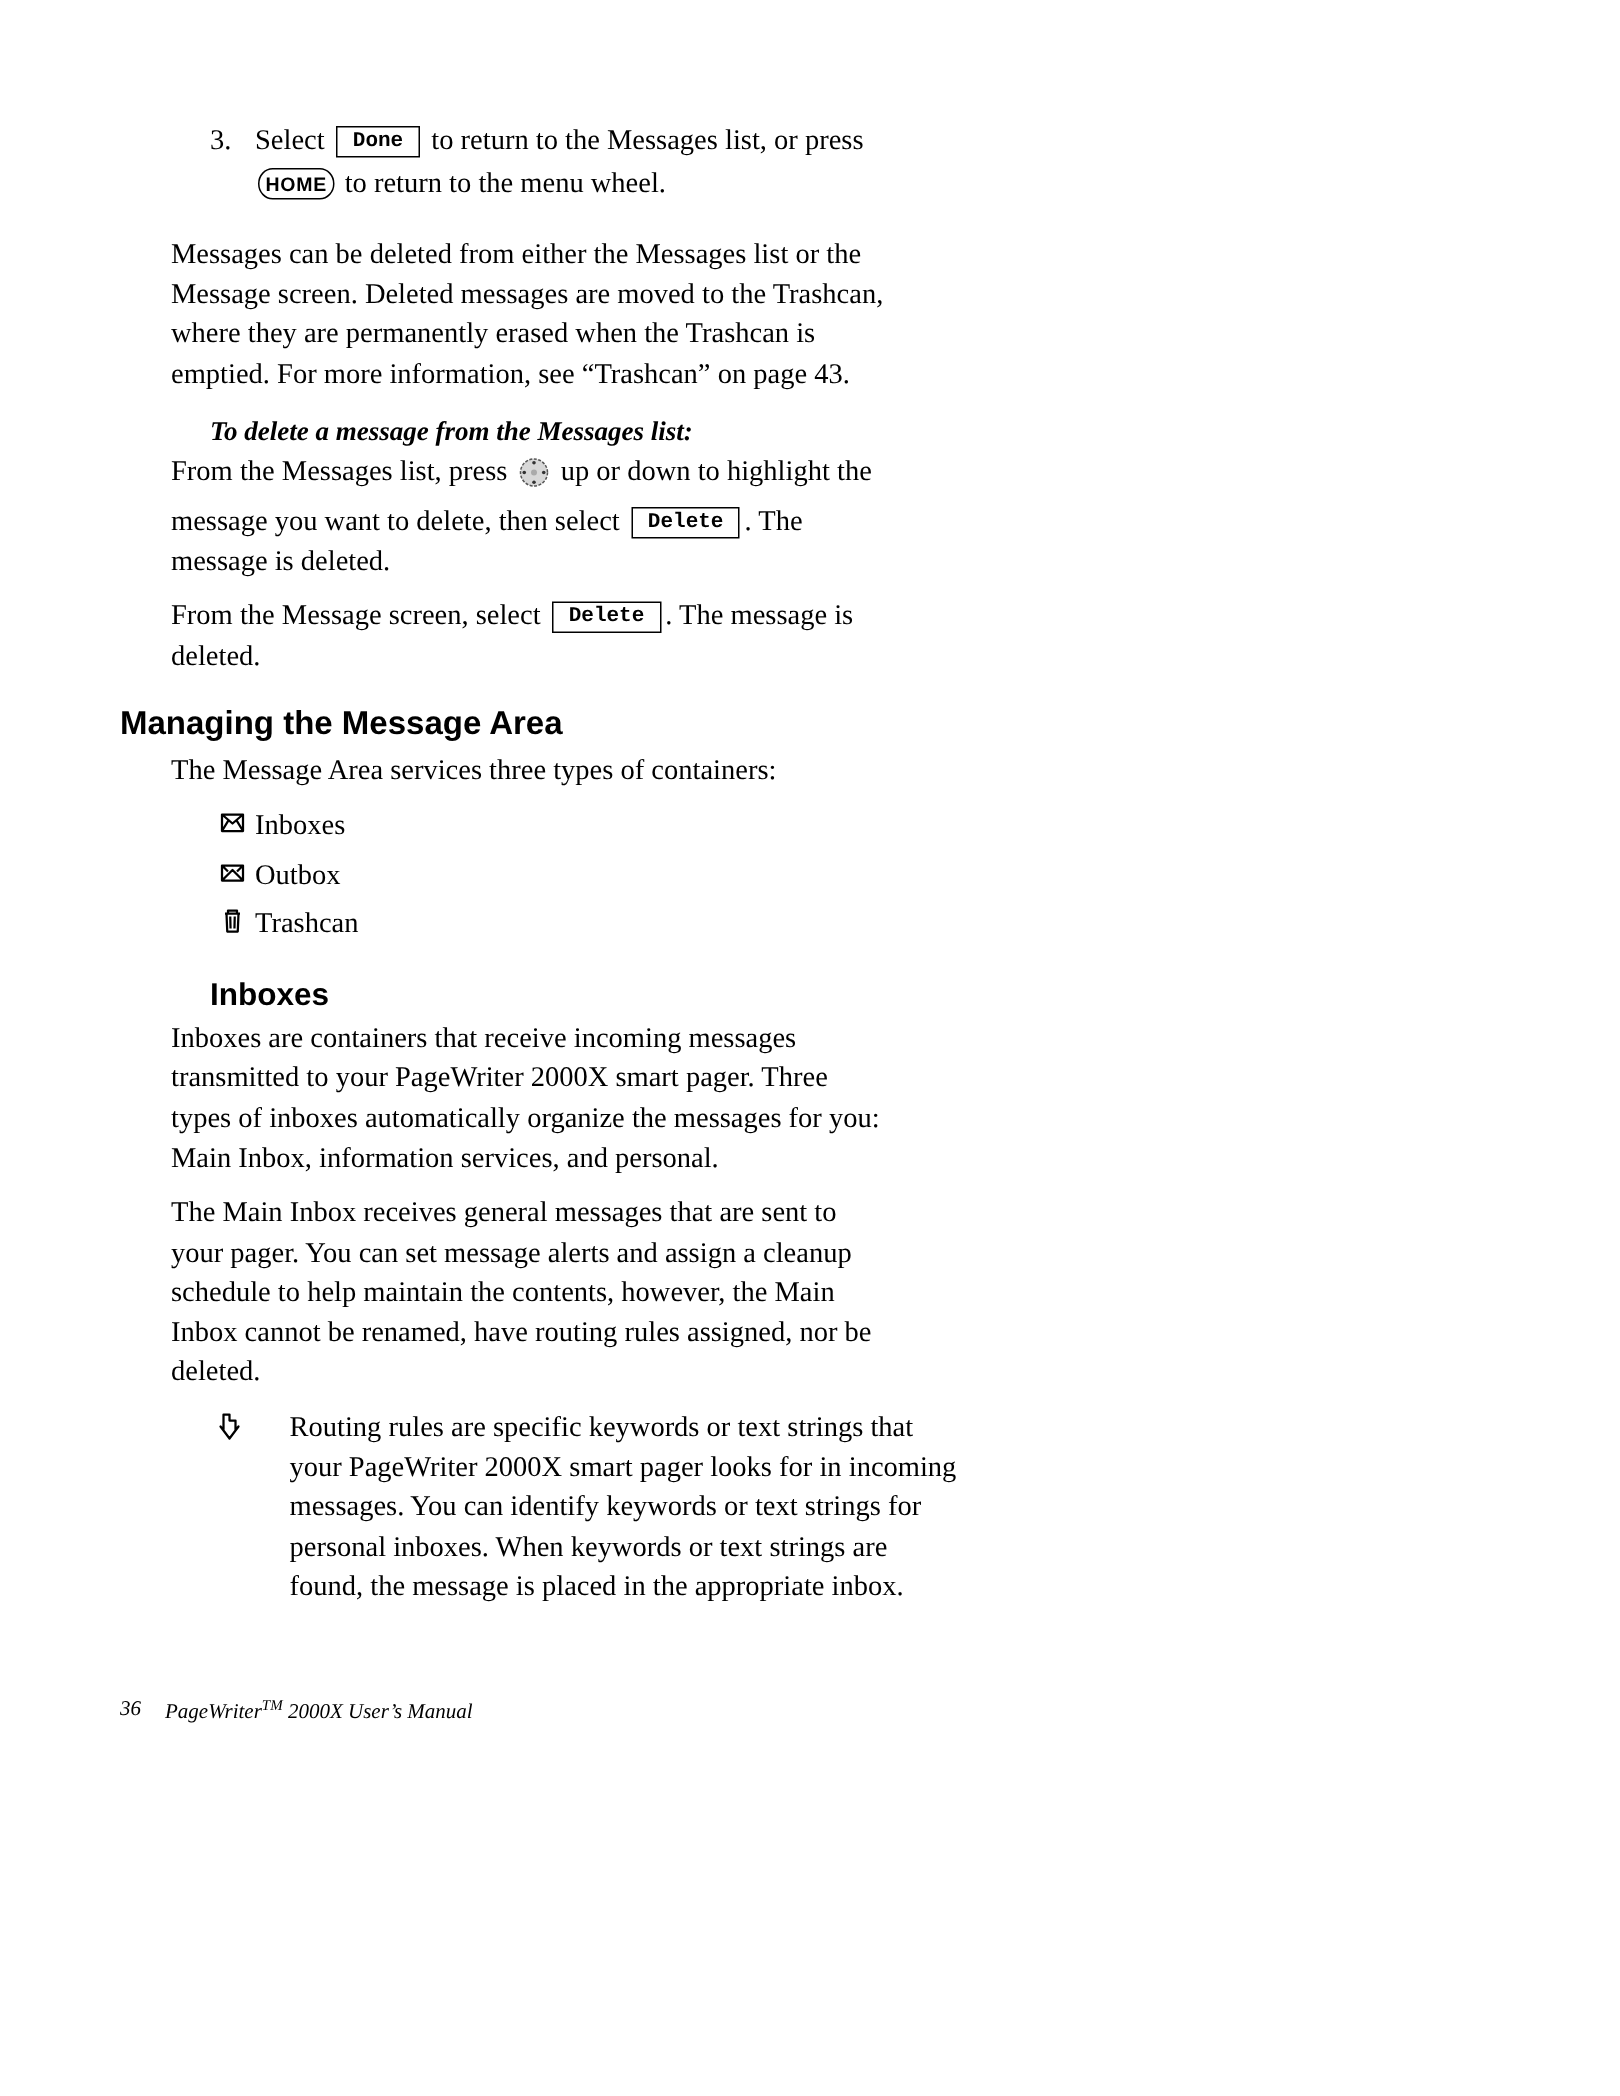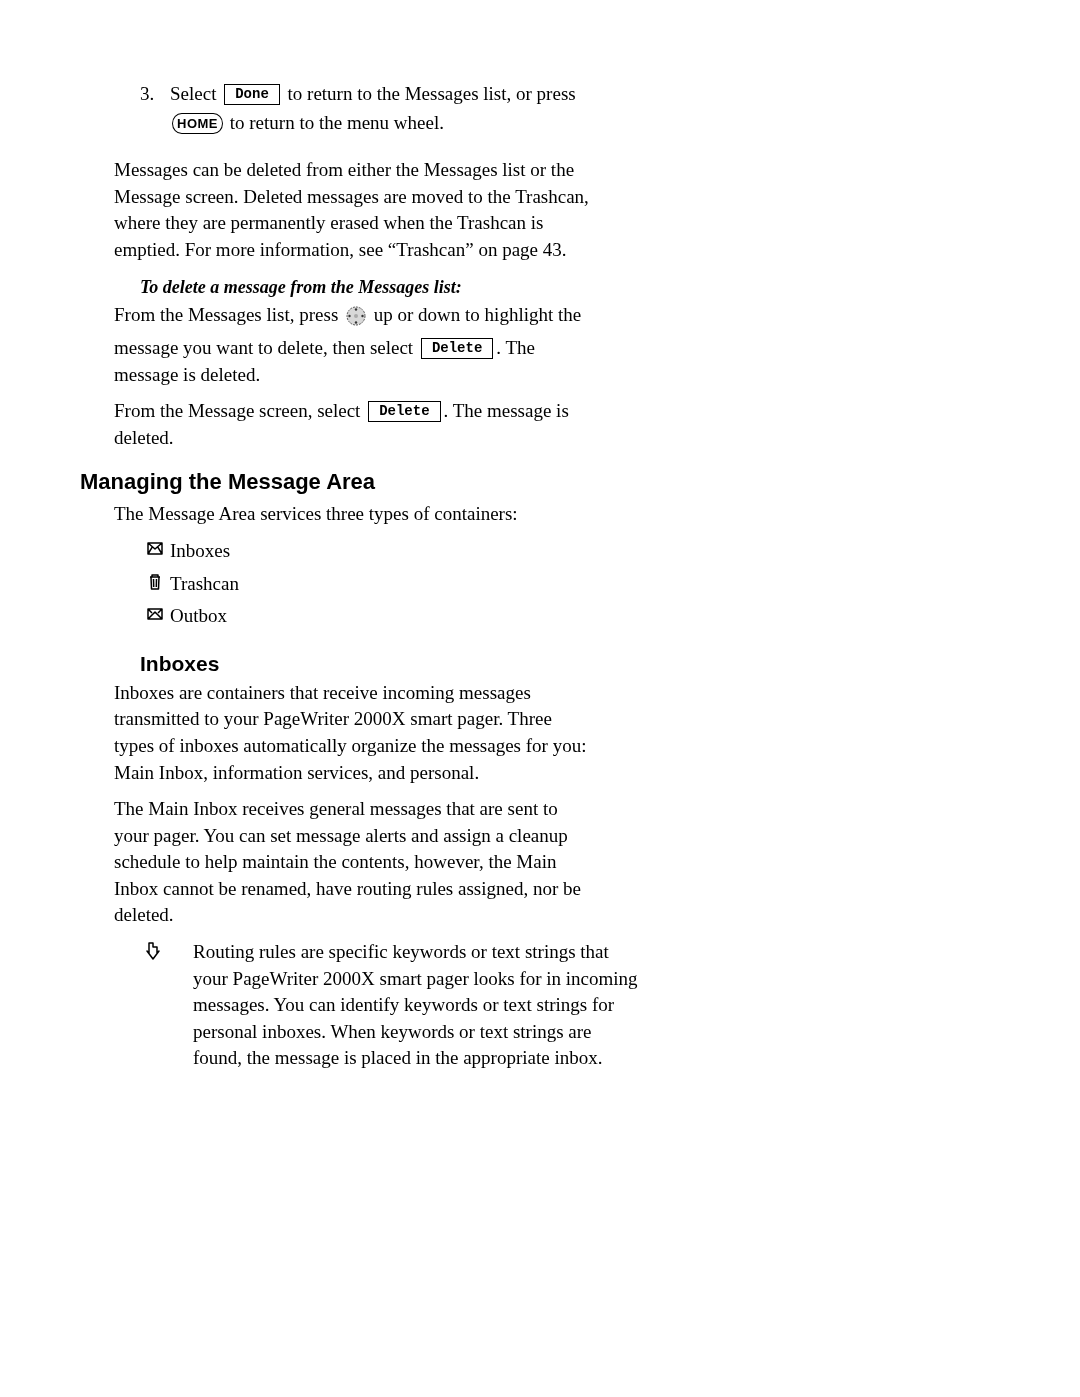--- a/index.html
+++ b/index.html
@@ -178,20 +178,20 @@
 
   <div class="ul-item">
     <div class="ul-icon">
+      <svg width="18" height="16" viewBox="0 0 18 16">
+          <path d="M2 4 L16 4 L16 14 L2 14 Z M2 14 L9 7 L16 14 M2 4 L6 8 M16 4 L12 8" fill="none" stroke="#000" stroke-width="1.5" stroke-linejoin="round"></path>
+        </svg>
+    </div>
+    <div class="ul-body">Outbox</div>
+  </div>
+
+  <div class="ul-item">
+    <div class="ul-icon">
       <svg width="16" height="18" viewBox="0 0 16 18">
           <path d="M3 4 L13 4 M5 4 L5 2 L11 2 L11 4 M4 4 L4.5 16 L11.5 16 L12 4 M6.5 6 L6.7 14 M9.5 6 L9.3 14" fill="none" stroke="#000" stroke-width="1.5" stroke-linejoin="round"></path>
         </svg>
     </div>
     <div class="ul-body">Trashcan</div>
-  </div>
-
-  <div class="ul-item">
-    <div class="ul-icon">
-      <svg width="18" height="16" viewBox="0 0 18 16">
-          <path d="M2 4 L16 4 L16 14 L2 14 Z M2 14 L9 7 L16 14 M2 4 L6 8 M16 4 L12 8" fill="none" stroke="#000" stroke-width="1.5" stroke-linejoin="round"></path>
-        </svg>
-    </div>
-    <div class="ul-body">Outbox</div>
   </div>
 
   <h3 class="inboxes-heading">Inboxes</h3>

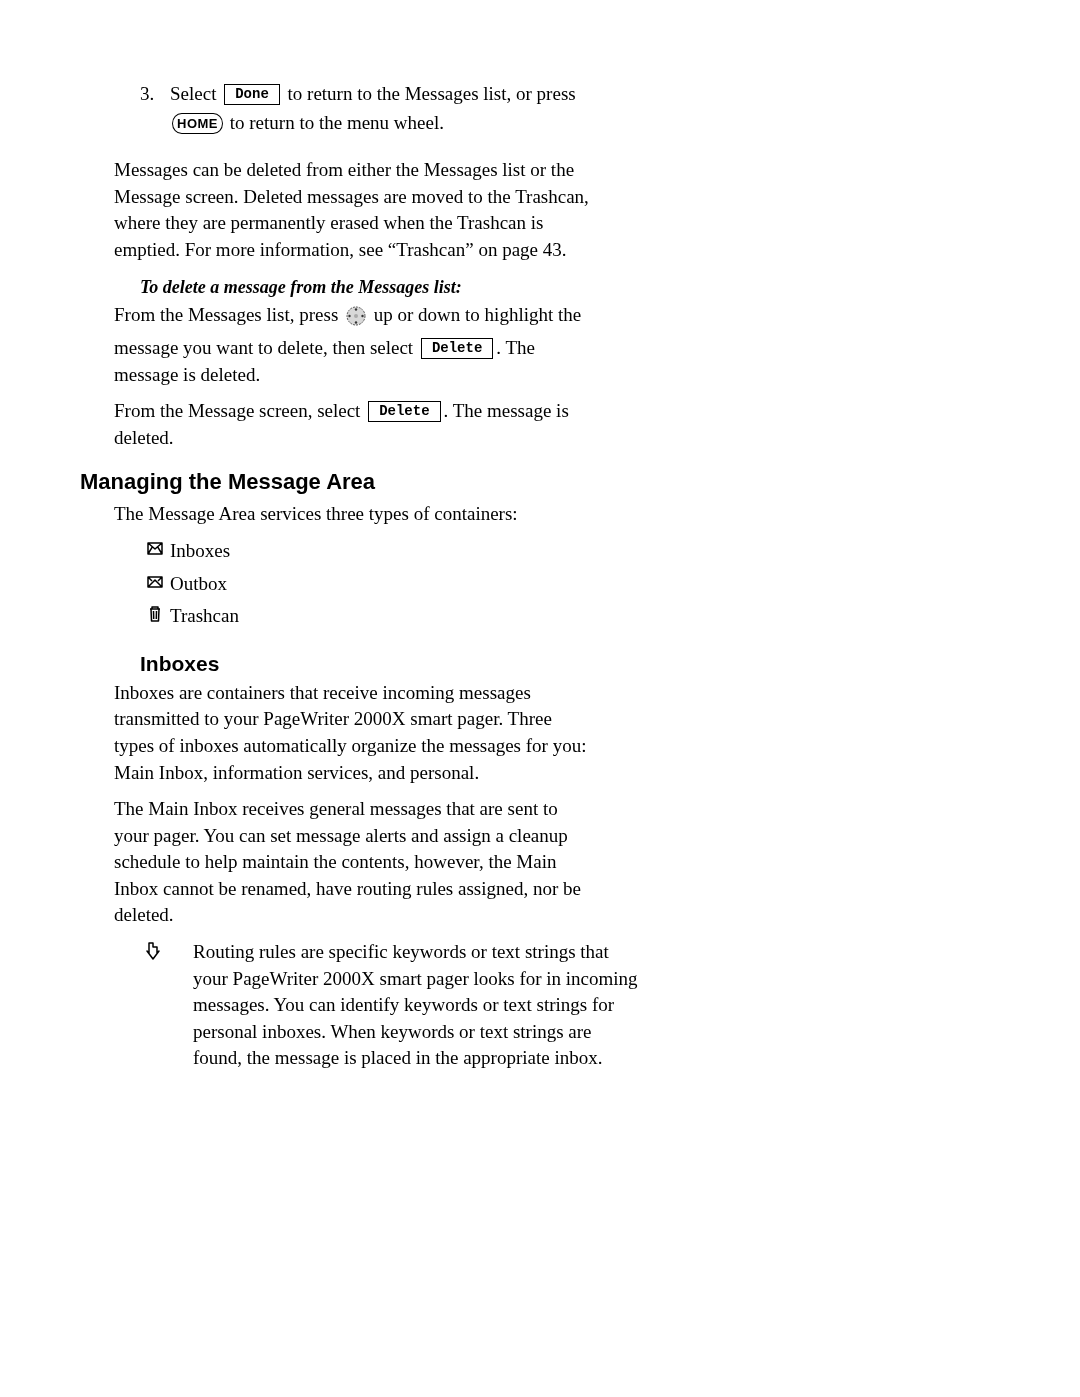--- a/index.html
+++ b/index.html
@@ -207,6 +207,12 @@
     <div class="note-body">Routing rules are specific keywords or text strings that your PageWriter 2000X smart pager looks for in incoming messages. You can identify keywords or text strings for personal inboxes. When keywords or text strings are found, the message is placed in the appropriate inbox.</div>
   </div>
 
+  <div class="footer">
+    <span class="pn">36</span>
+    <span>
+      <span>PageWriter</span><span class="tm">TM</span><span> 2000X User’s Manual</span>
+    </span>
+  </div>
 
 </div>
 

